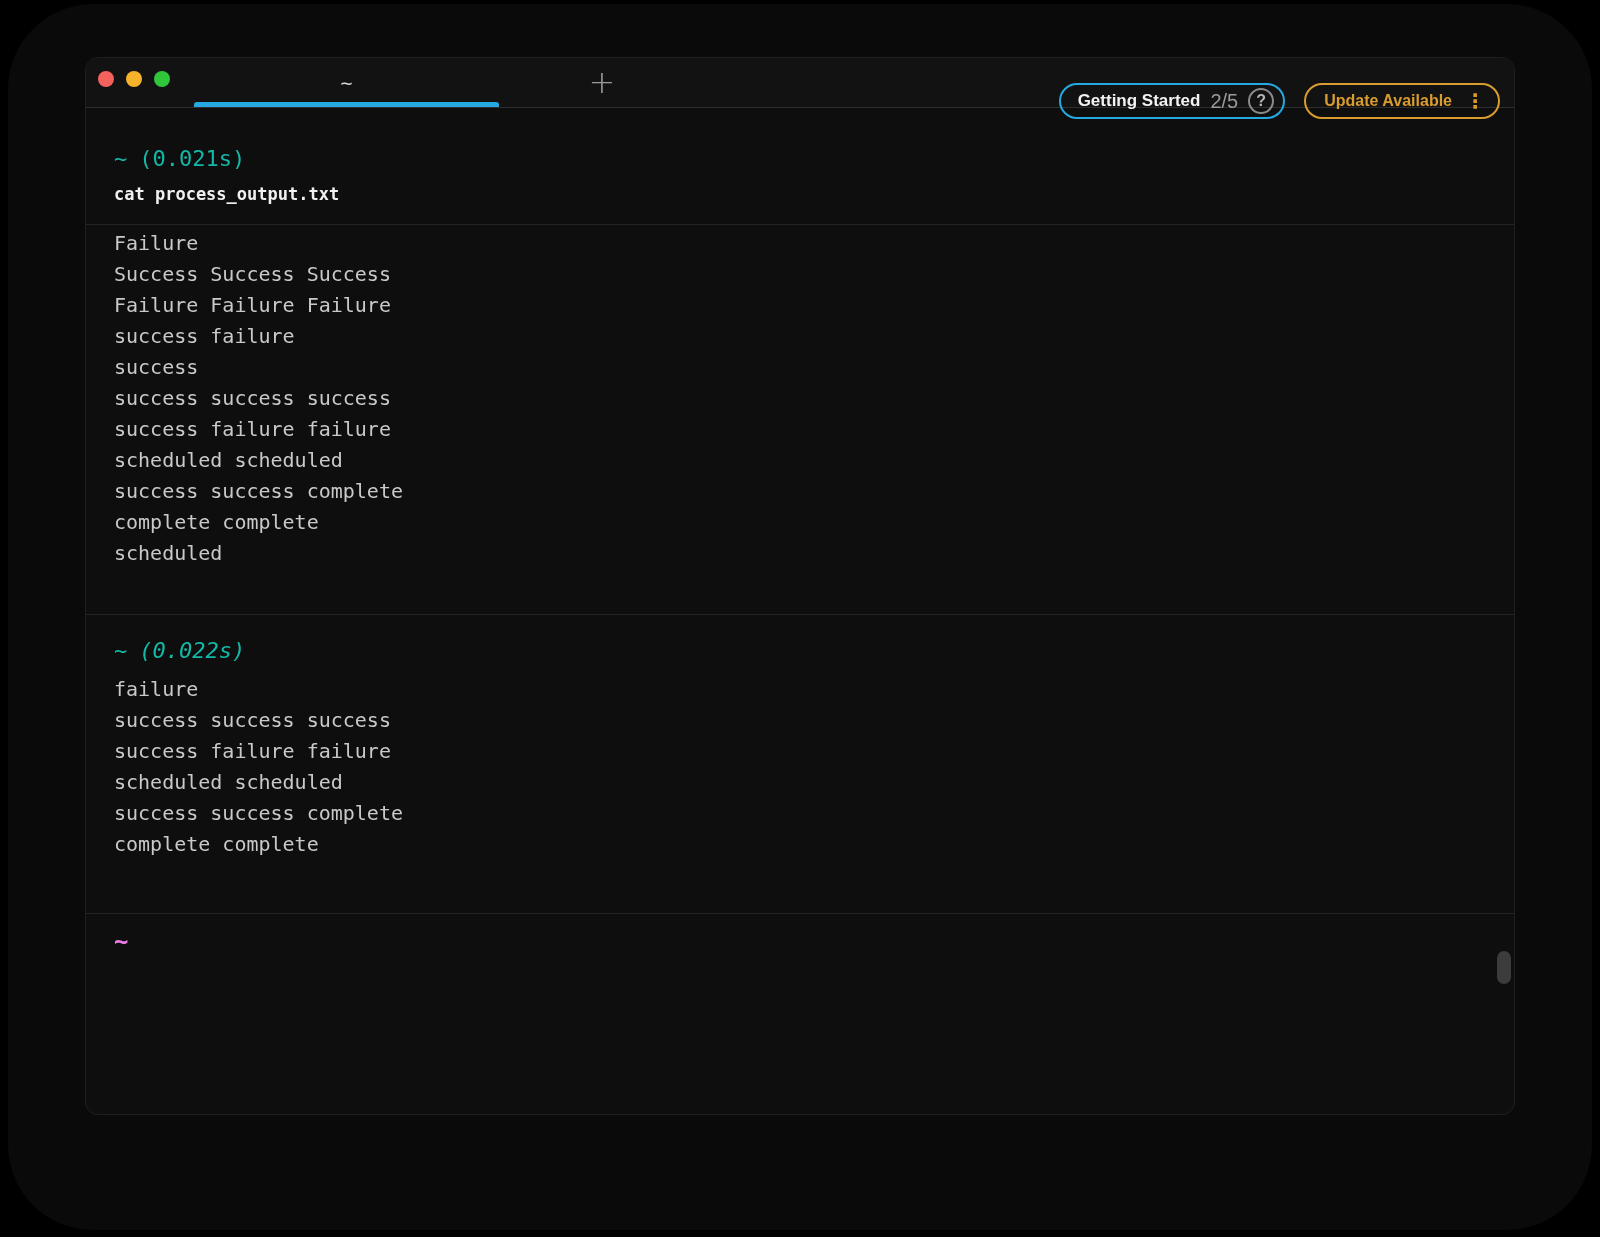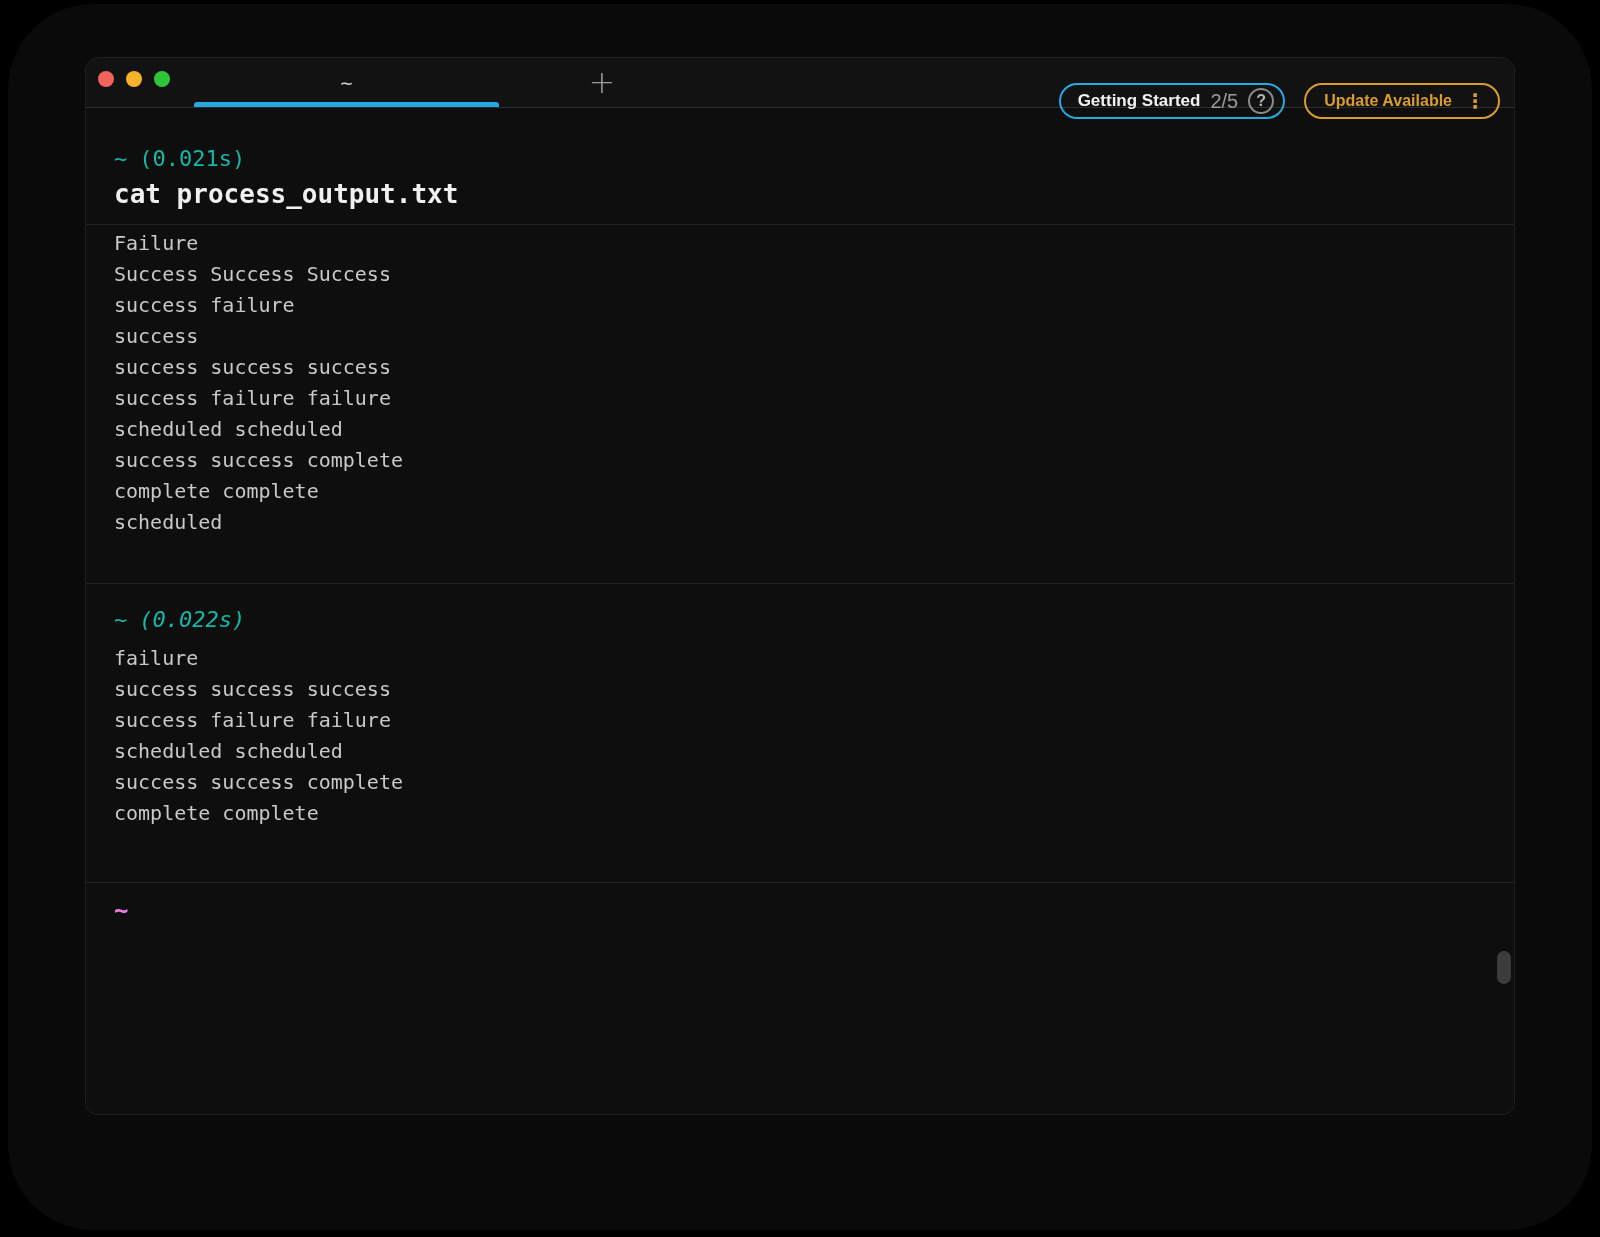--- a/index.html
+++ b/index.html
@@ -68,7 +68,7 @@
 
   .block-header { color:#14b8a6; font-size:22px; line-height:30px; }
   .block-header .dur { margin-left:12px; }
-  .block-command { color:#f0f0f0; font-weight:bold; font-size:26px; line-height:40px; }
+  .block-command { color:#f0f0f0; font-weight:bold; font-size:17px; line-height:40px; }
 
   .divider { border-top:1px solid #242424; margin:0 -28px; }
 

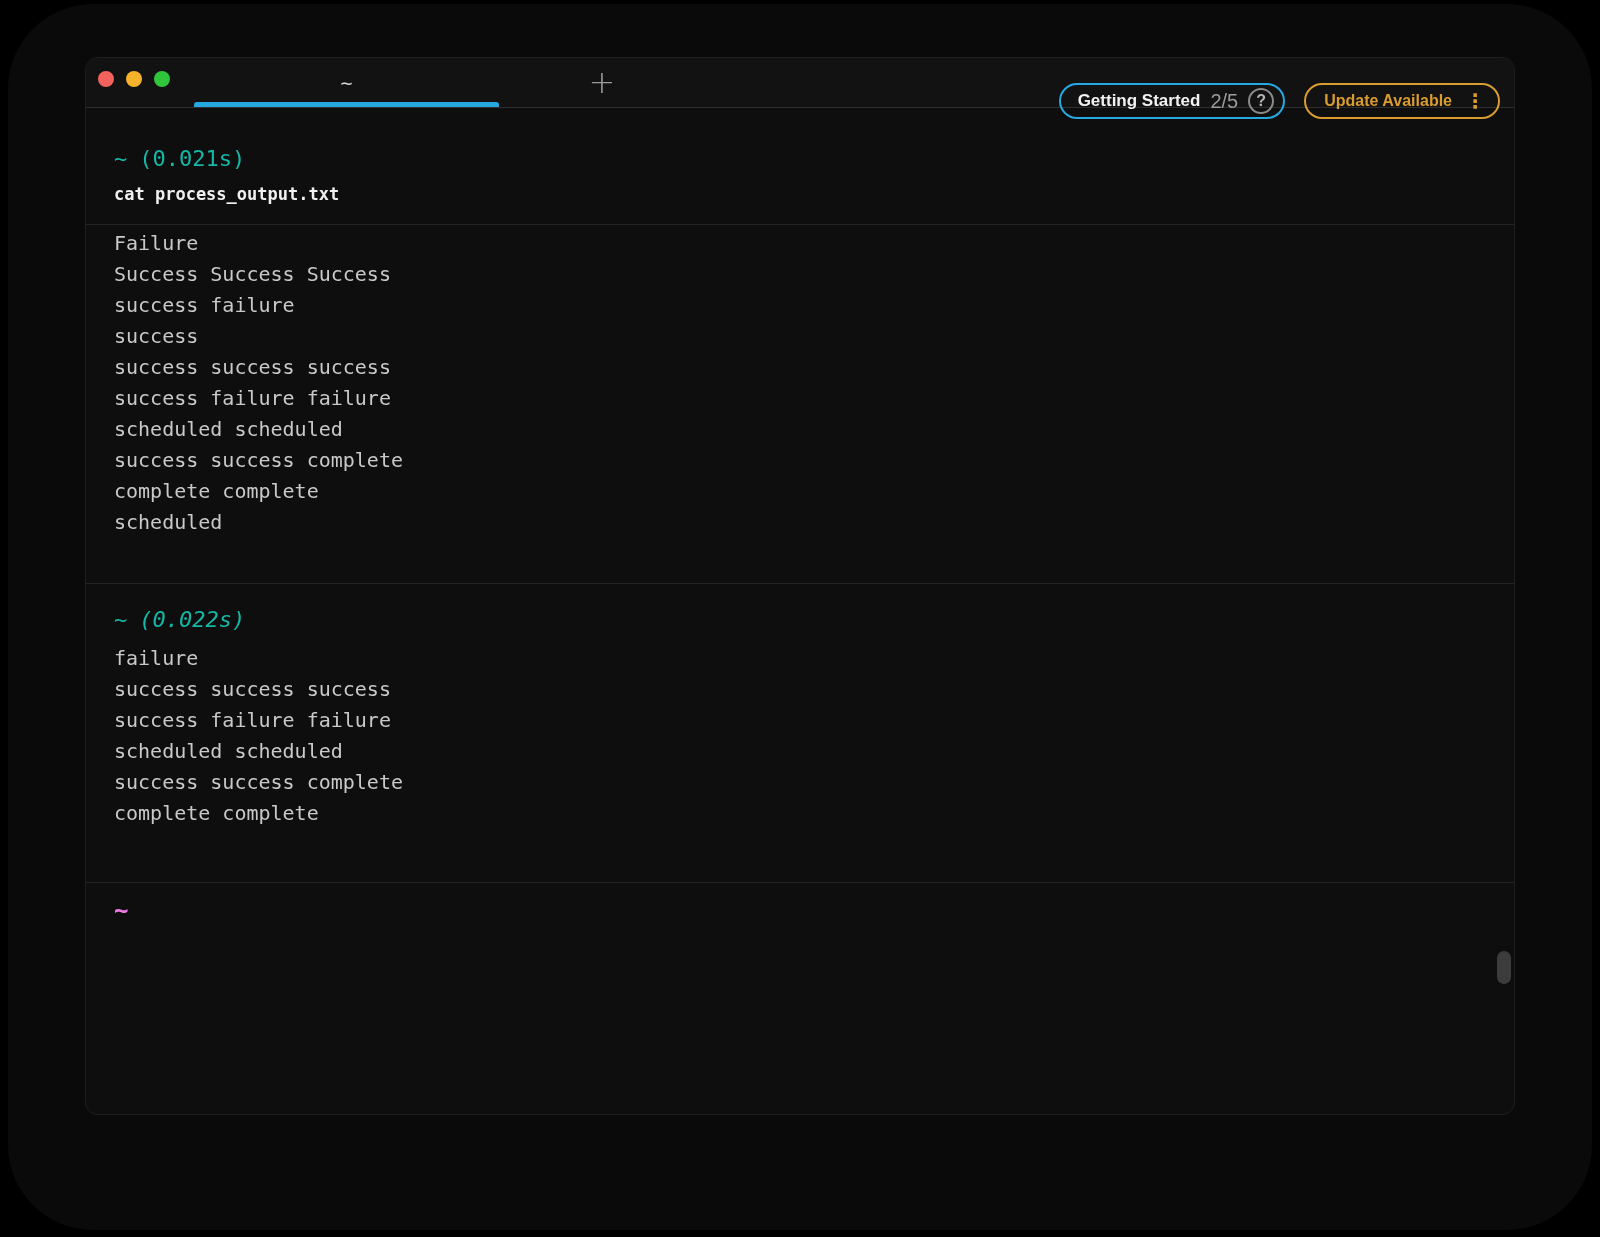--- a/index.html
+++ b/index.html
@@ -135,6 +135,7 @@
       <div class="block-output b1-output">
           <div class="out-line">Failure</div>
           <div class="out-line">Success Success Success</div>
+          <div class="out-line">Failure Failure Failure</div>
           <div class="out-line">success failure</div>
           <div class="out-line">success</div>
           <div class="out-line">success success success</div>

